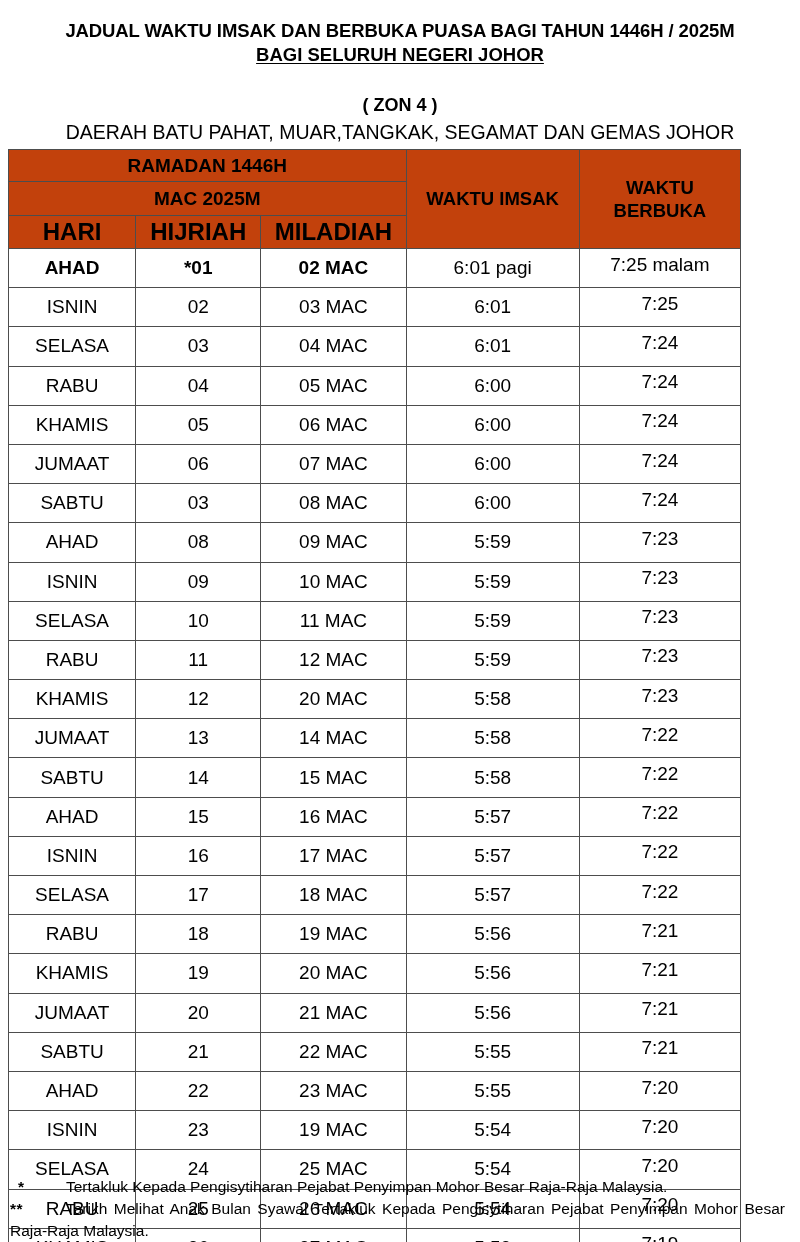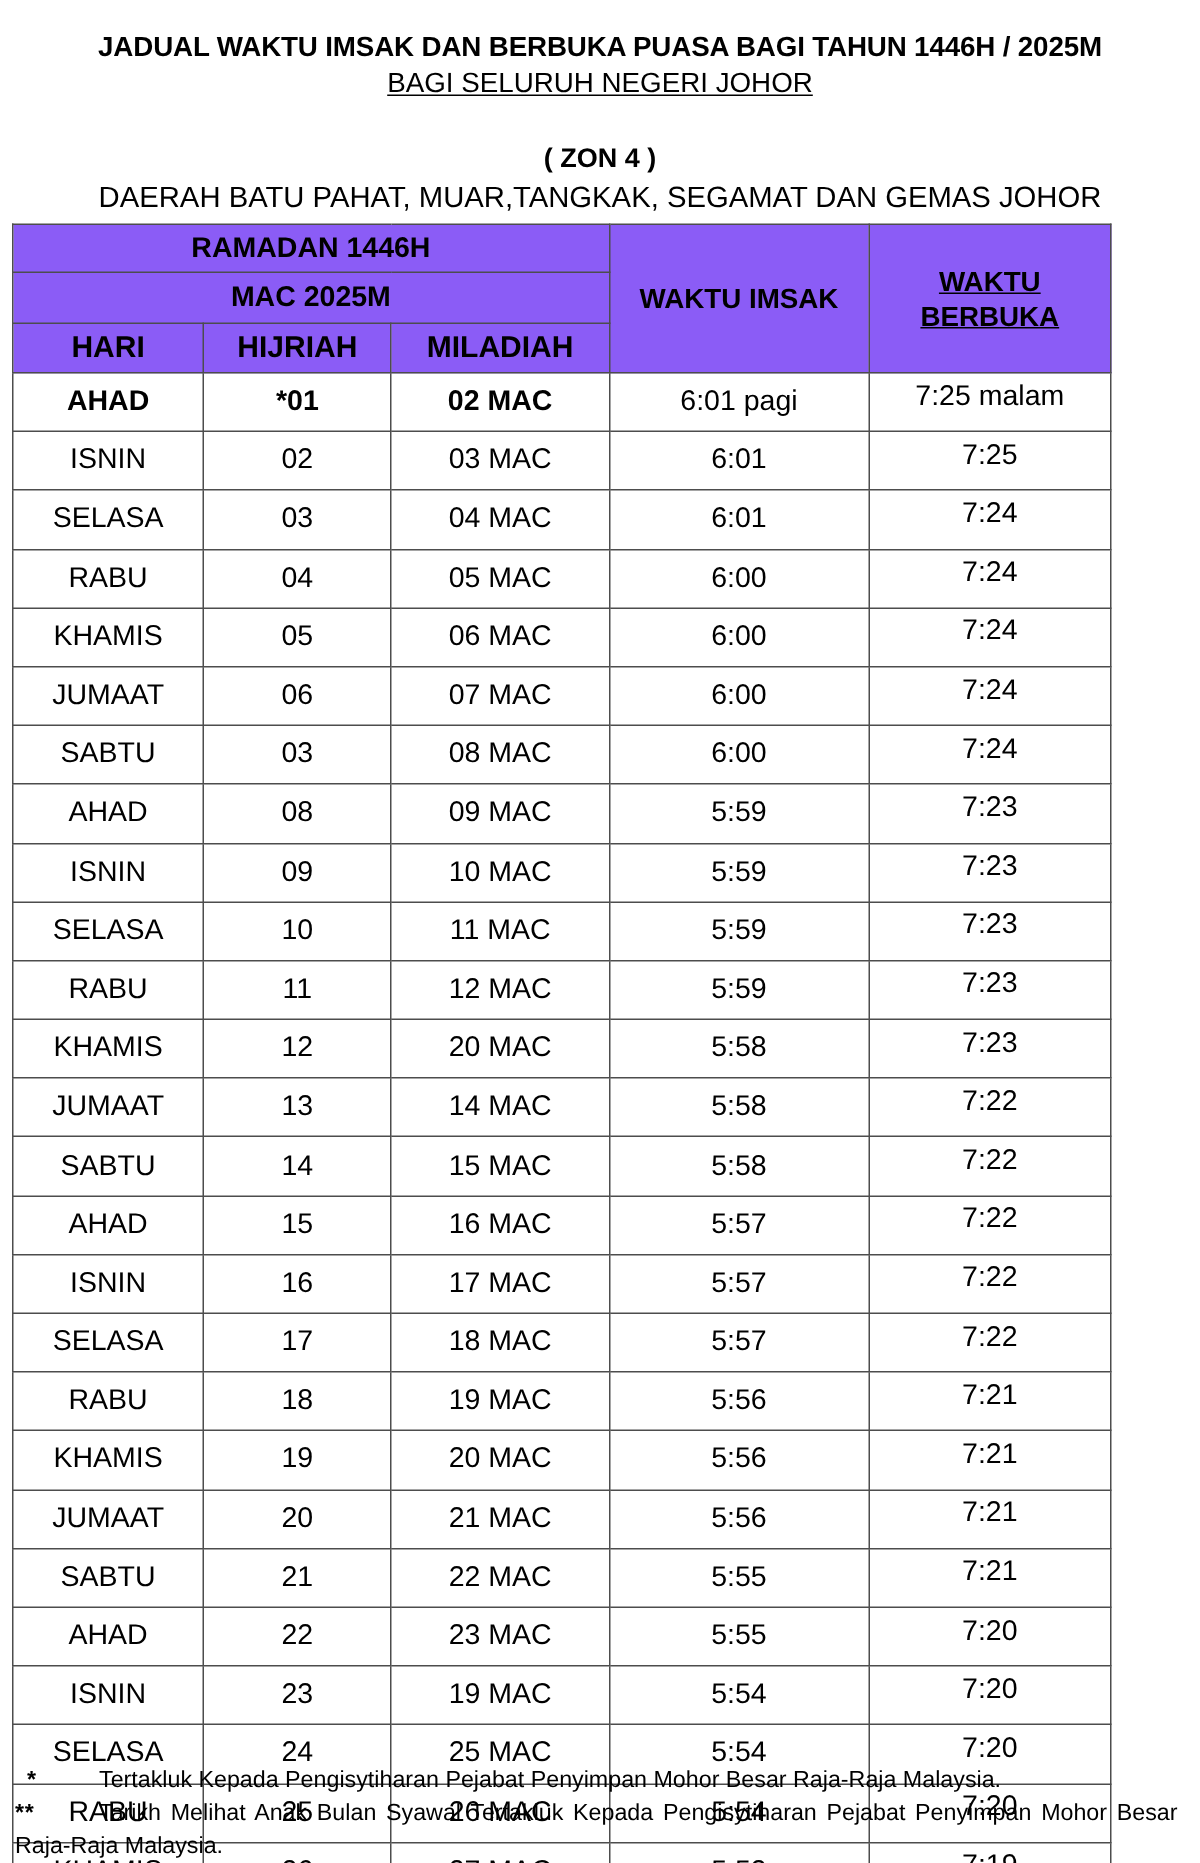--- a/index.html
+++ b/index.html
@@ -30,7 +30,7 @@
   }
   .title-line-2 {
     font-size: 18.5px;
-    font-weight: normal;
+    font-weight: bold;
     line-height: 24px;
     text-decoration: underline;
     text-underline-offset: 2px;

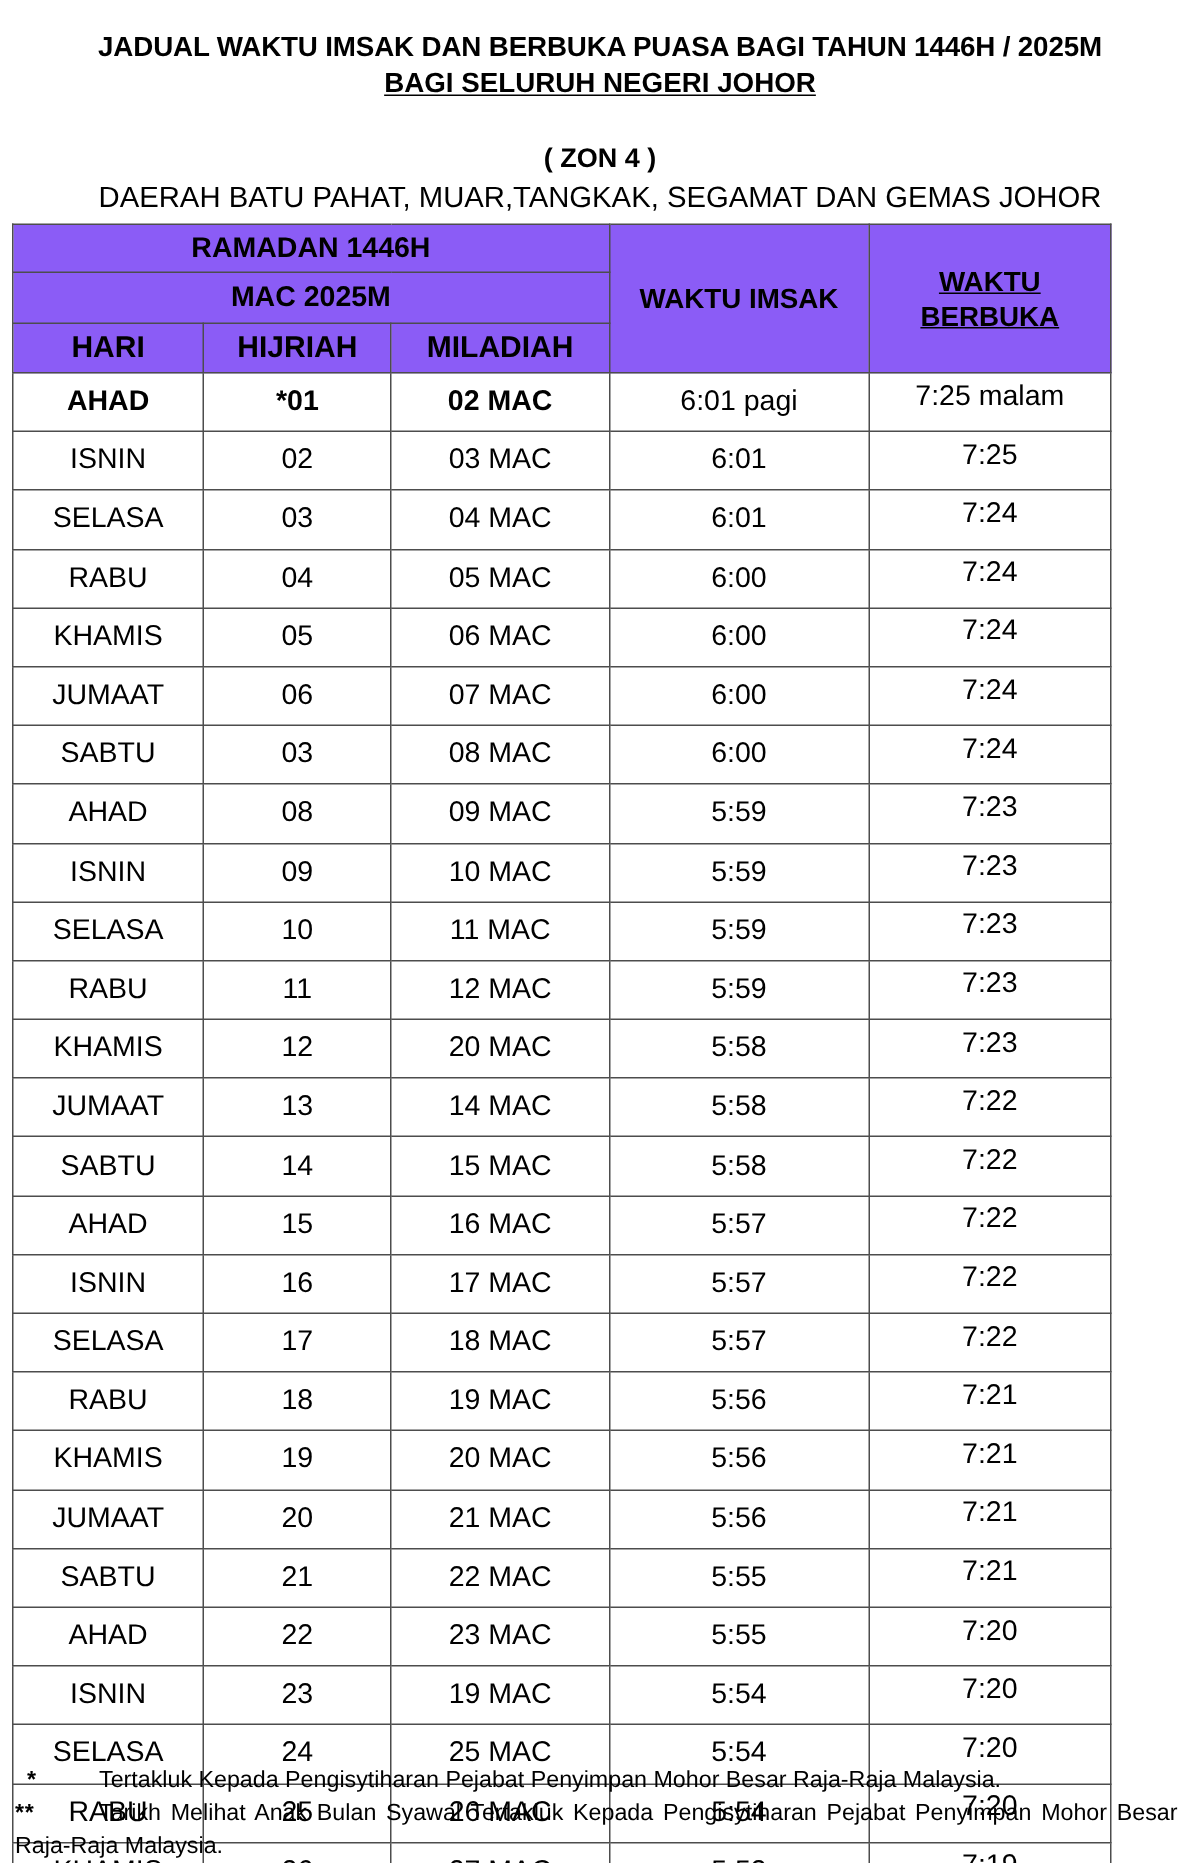--- a/index.html
+++ b/index.html
@@ -75,7 +75,7 @@
   .col-berbuka { width: 161px; }
 
   thead th {
-    background: #8b5cf6;
+    background: #c2410c;
     font-weight: bold;
   }
   .hdr-ramadan {

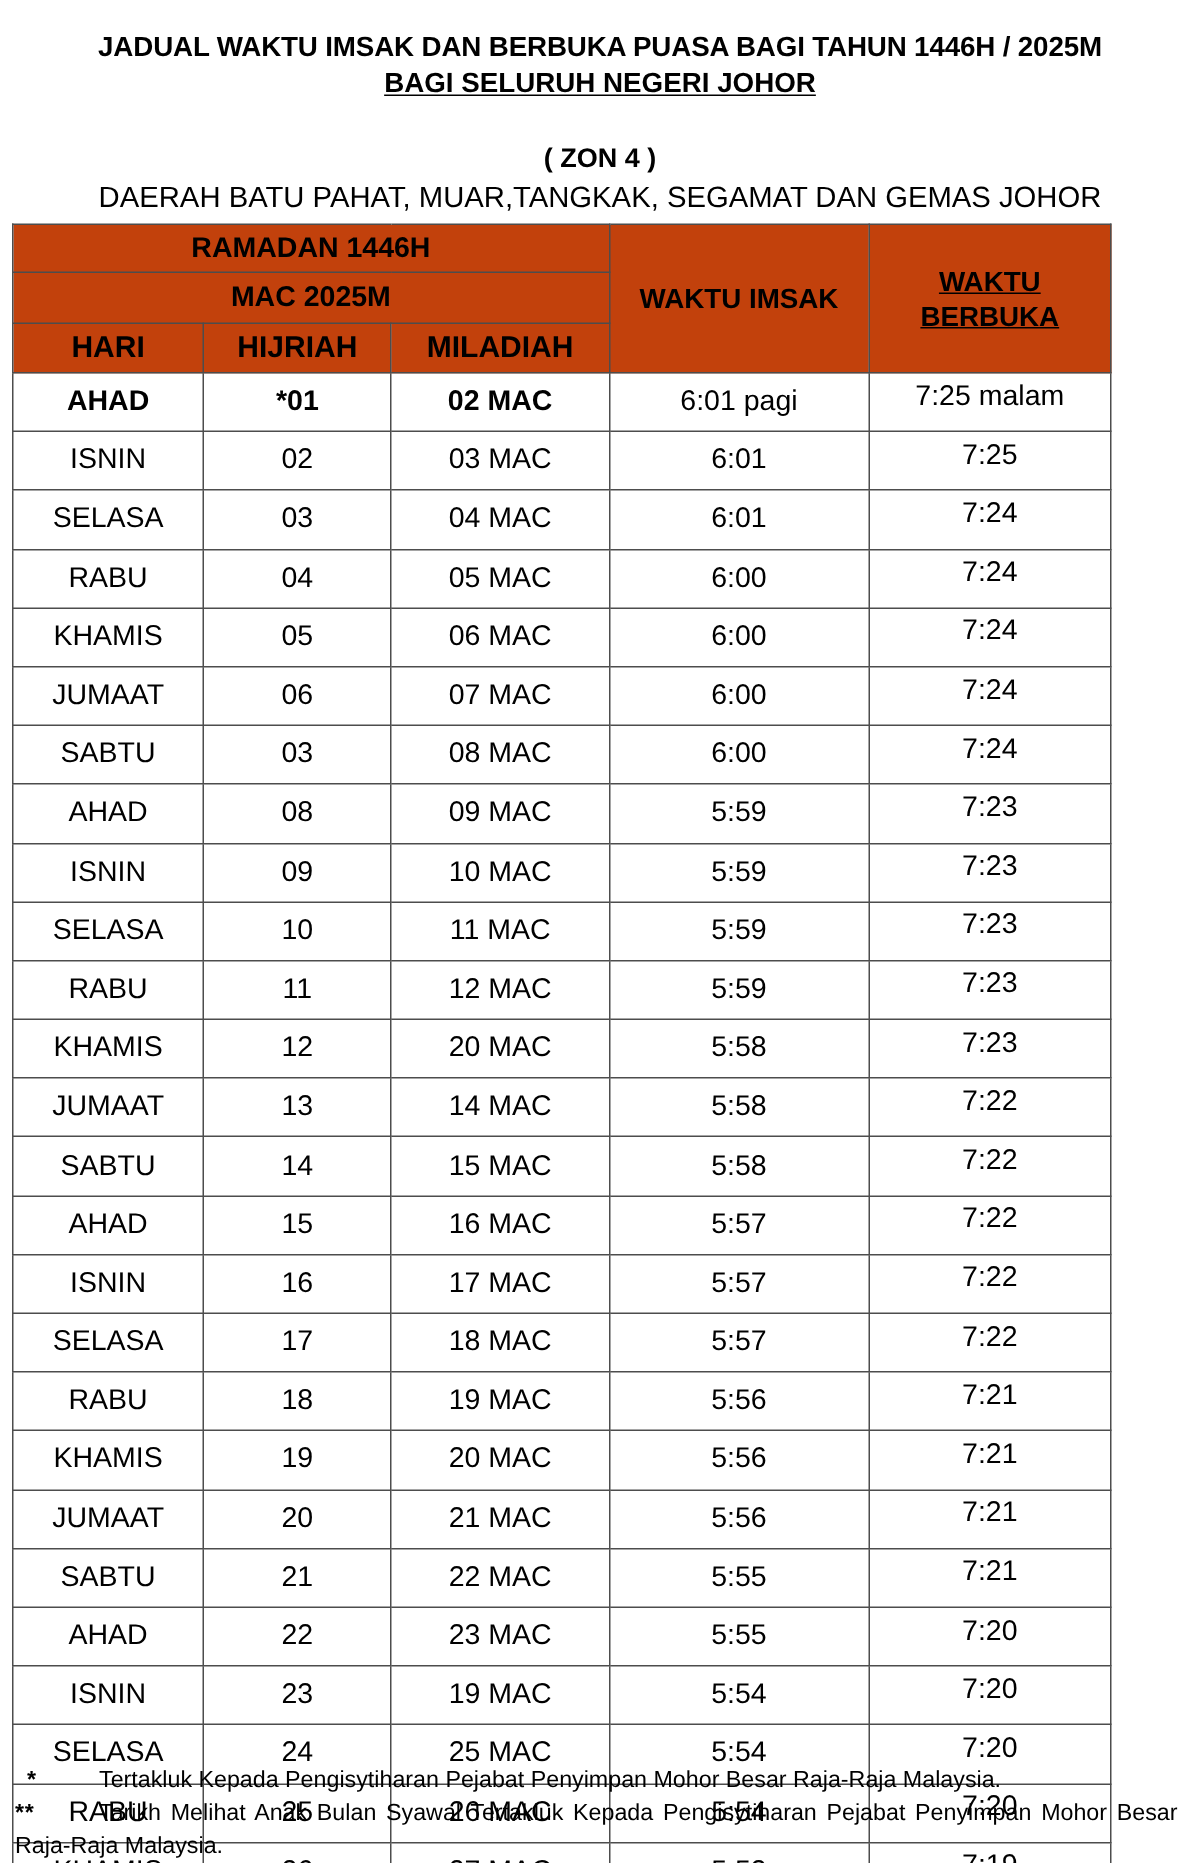--- a/index.html
+++ b/index.html
@@ -98,7 +98,6 @@
   .hdr-berbuka {
     font-size: 18.5px;
     line-height: 23px;
-    text-decoration: underline;
   }
 
   tbody td {

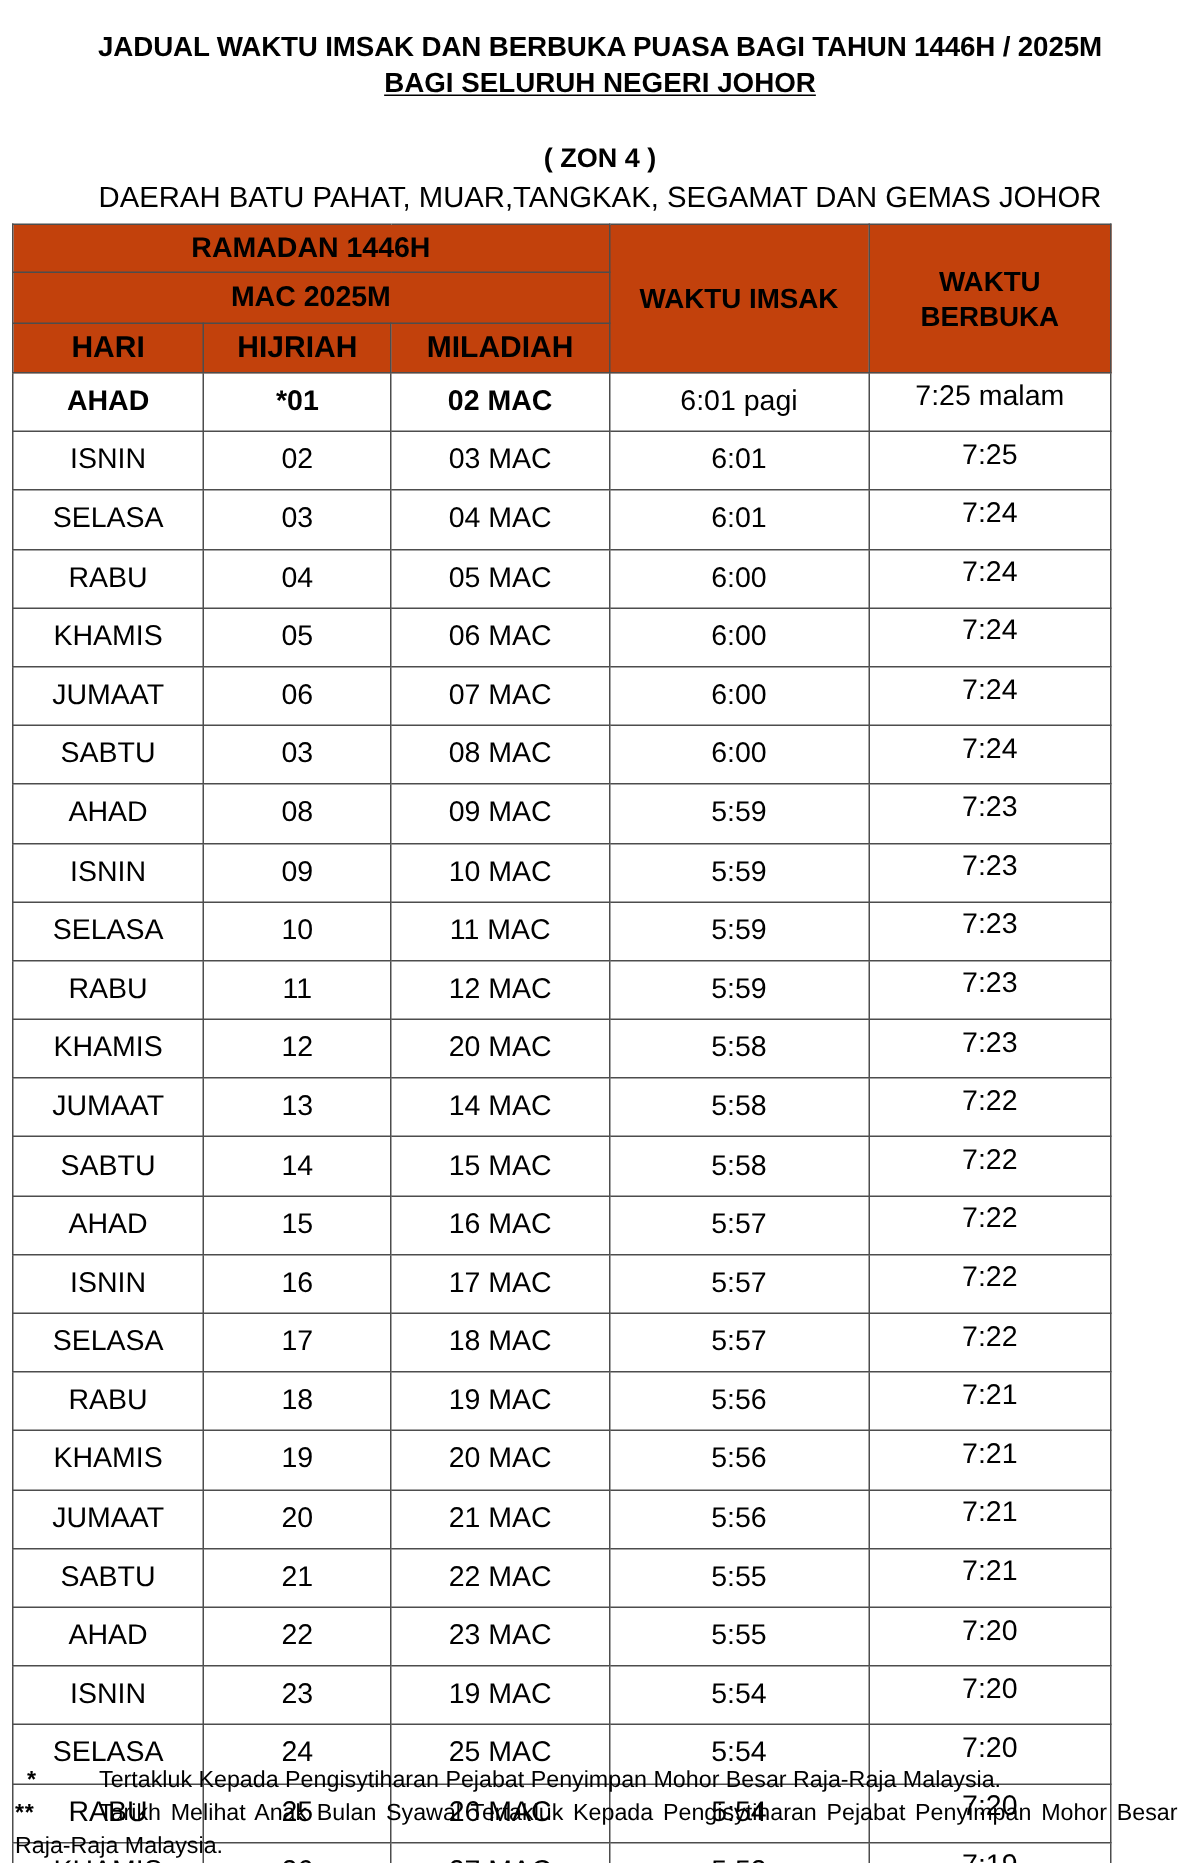--- a/index.html
+++ b/index.html
@@ -88,7 +88,7 @@
   }
   .hdr-sub {
     height: 32px;
-    font-size: 20px;
+    font-size: 24px;
     margin-left: 48px;
   }
   .hdr-imsak {

